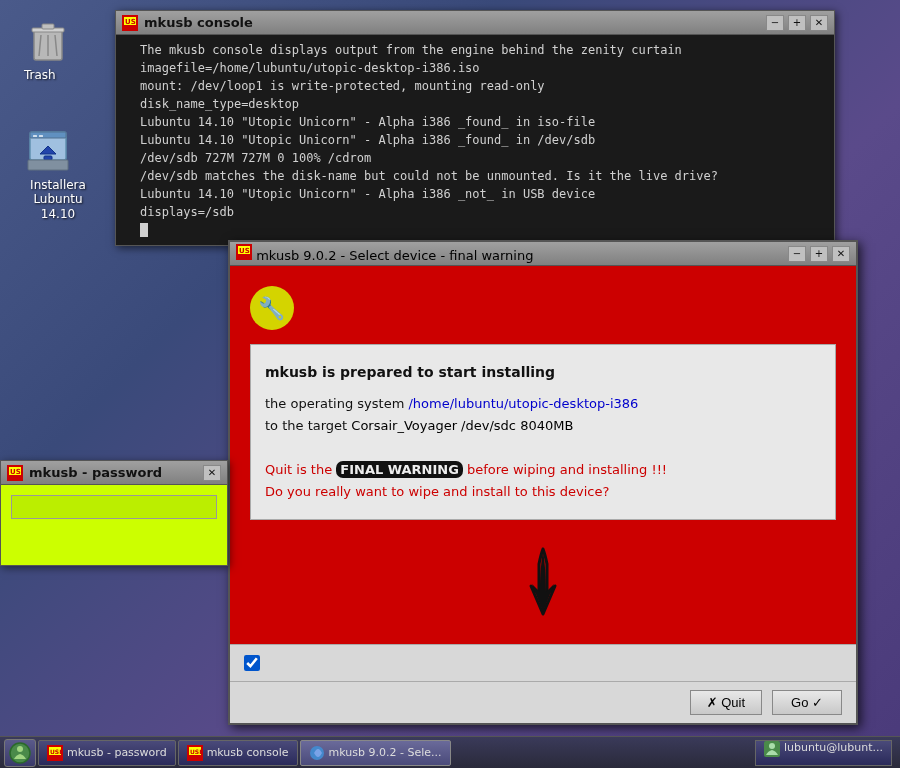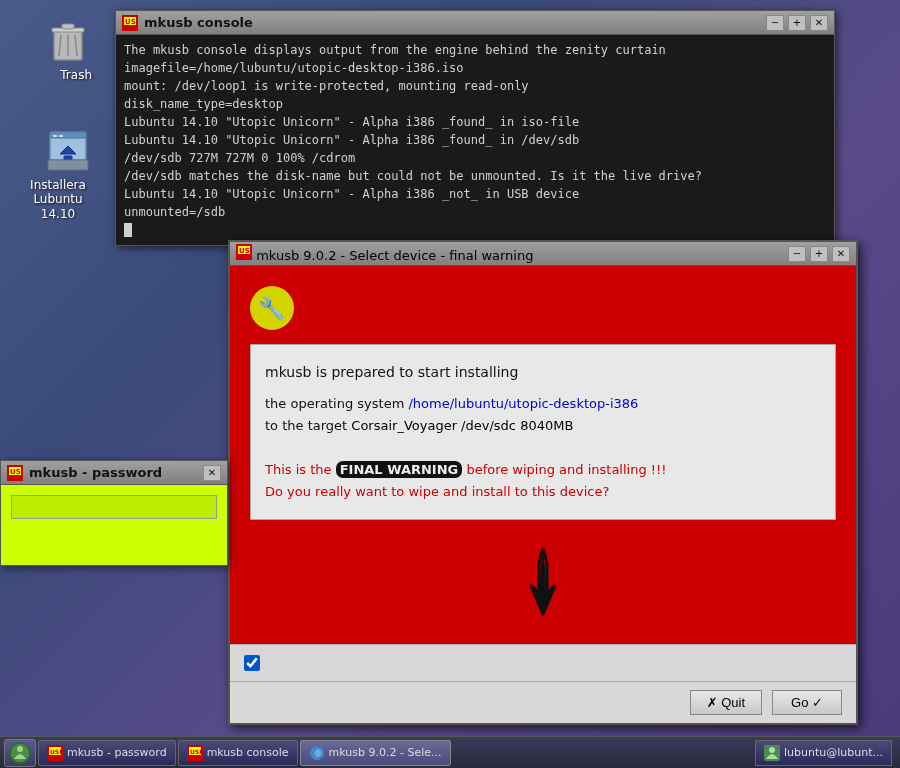--- a/index.html
+++ b/index.html
@@ -96,6 +96,7 @@
       padding: 6px 8px;
       line-height: 1.5;
       min-height: 200px;
+      margin-left: 16px;
     }
     .console-cursor {
       display: inline-block;

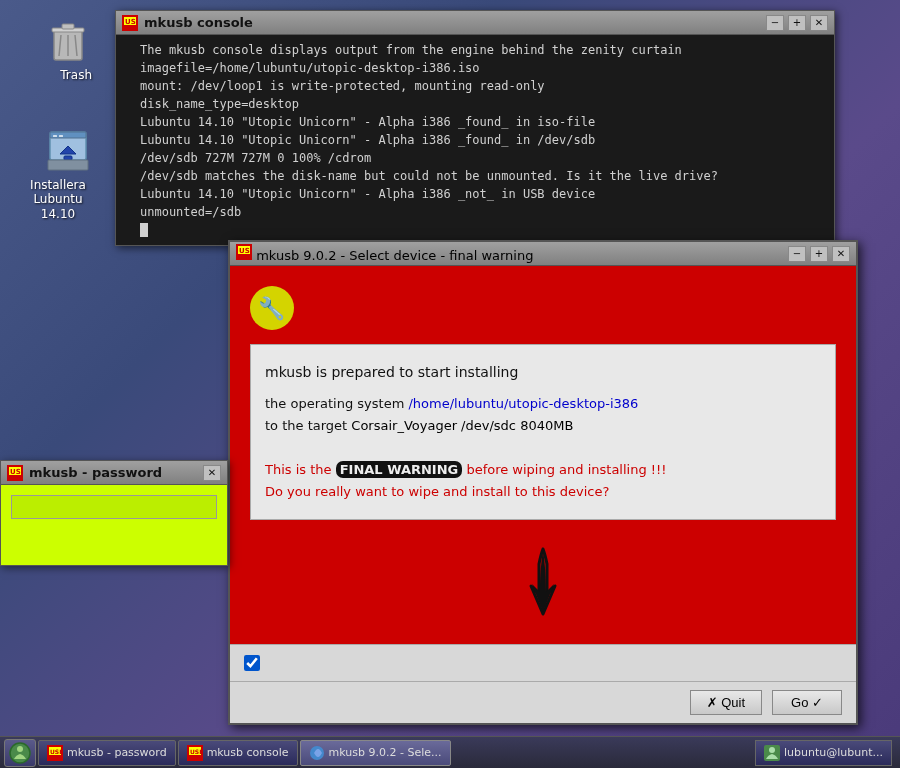--- a/index.html
+++ b/index.html
@@ -17,7 +17,7 @@
     .desktop-icon {
       display: flex;
       flex-direction: column;
-      align-items: flex-end;
+      align-items: flex-start;
       width: 80px;
       padding: 6px;
       cursor: pointer;

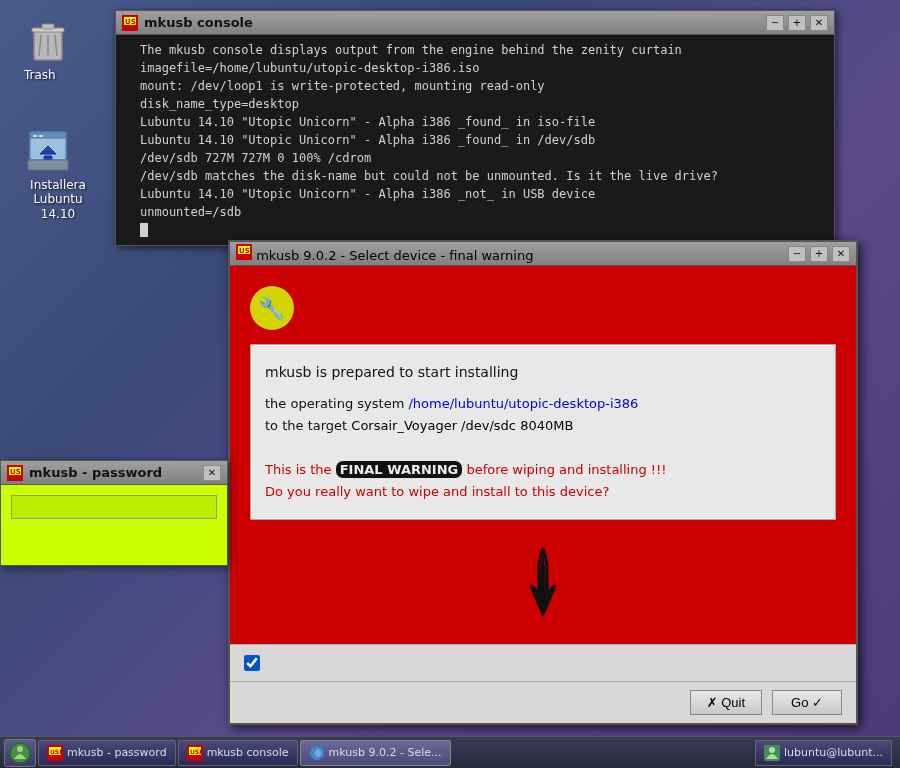--- a/index.html
+++ b/index.html
@@ -374,7 +374,7 @@
       <div>/dev/sdb        727M  727M    0 100% /cdrom</div>
       <div>/dev/sdb matches the disk-name but could not be unmounted. Is it the live drive?</div>
       <div>Lubuntu 14.10 "Utopic Unicorn" - Alpha i386 _not_ in USB device</div>
-      <div>unmounted=/sdb</div>
+      <div>displays=/sdb</div>
       <div><span class="console-cursor"></span></div>
     </div>
   </div>

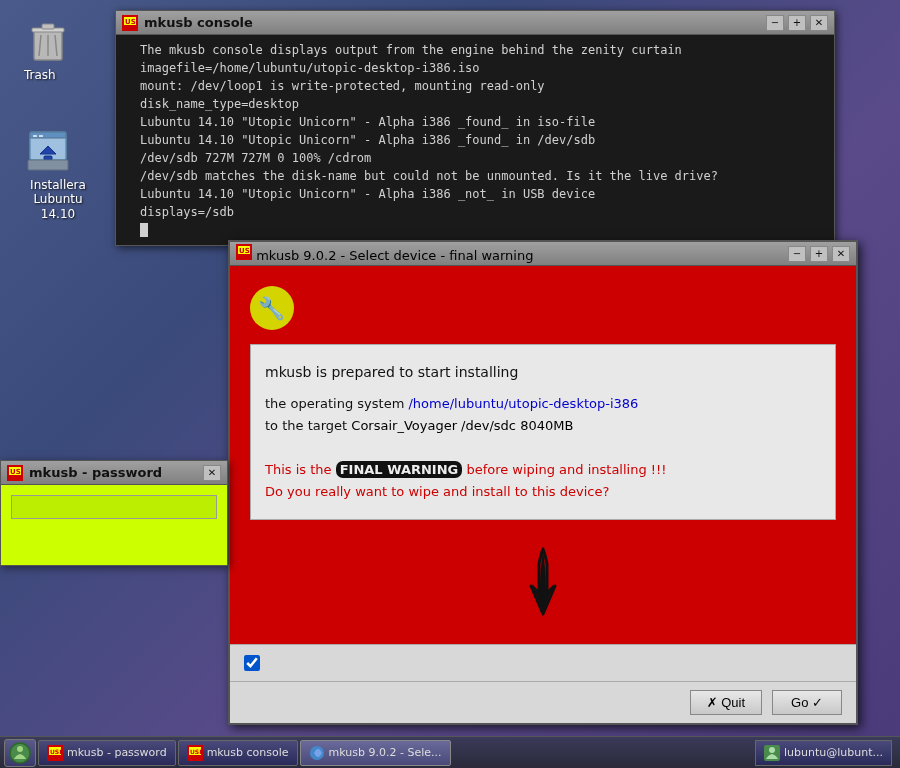--- a/index.html
+++ b/index.html
@@ -153,7 +153,7 @@
     }
     .warning-message-box .preparing {
       font-size: 14px;
-      font-weight: normal;
+      font-weight: bold;
       color: #111;
       display: block;
       margin-bottom: 8px;

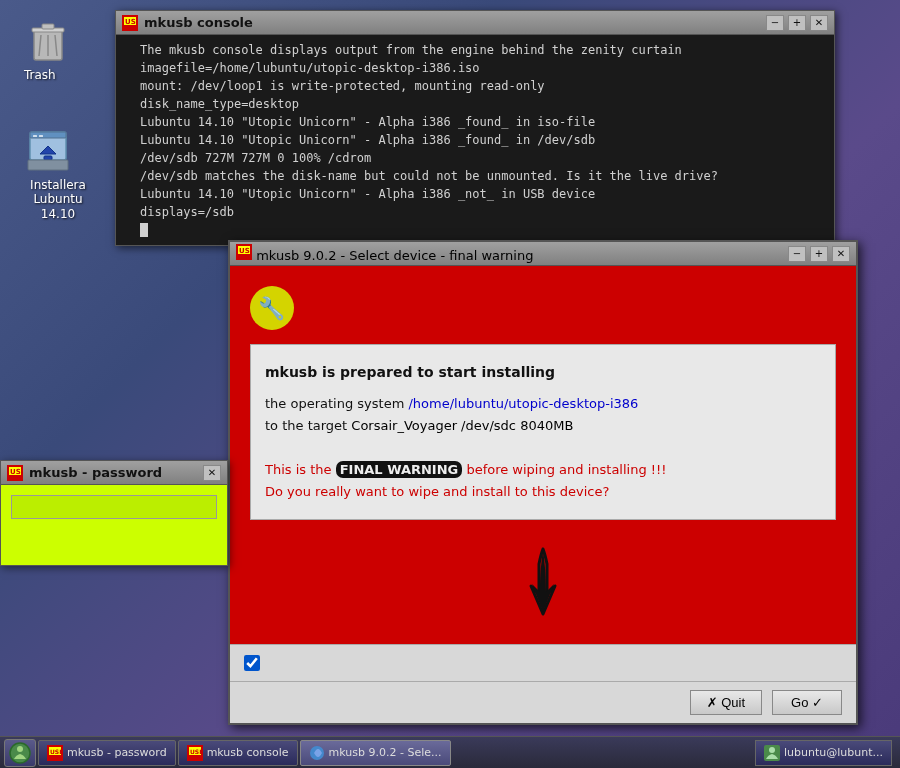--- a/index.html
+++ b/index.html
@@ -403,7 +403,7 @@
         <span style="color:#0000cc;">/home/lubuntu/utopic-desktop-i386</span><br>
         <span>to the target</span>
         <span style="color:#000000;">Corsair_Voyager /dev/sdc 8040MB</span><br><br>
-        <span class="final-warning-text">This is the </span><span class="final-warning-badge">FINAL WARNING</span><span class="final-warning-text"> before wiping and installing !!!</span><br>
+        <span class="final-warning-text">Quit is the </span><span class="final-warning-badge">FINAL WARNING</span><span class="final-warning-text"> before wiping and installing !!!</span><br>
         <span class="final-warning-text">Do you really want to wipe and install to this device?</span>
       </div>
       <div class="arrow-container">

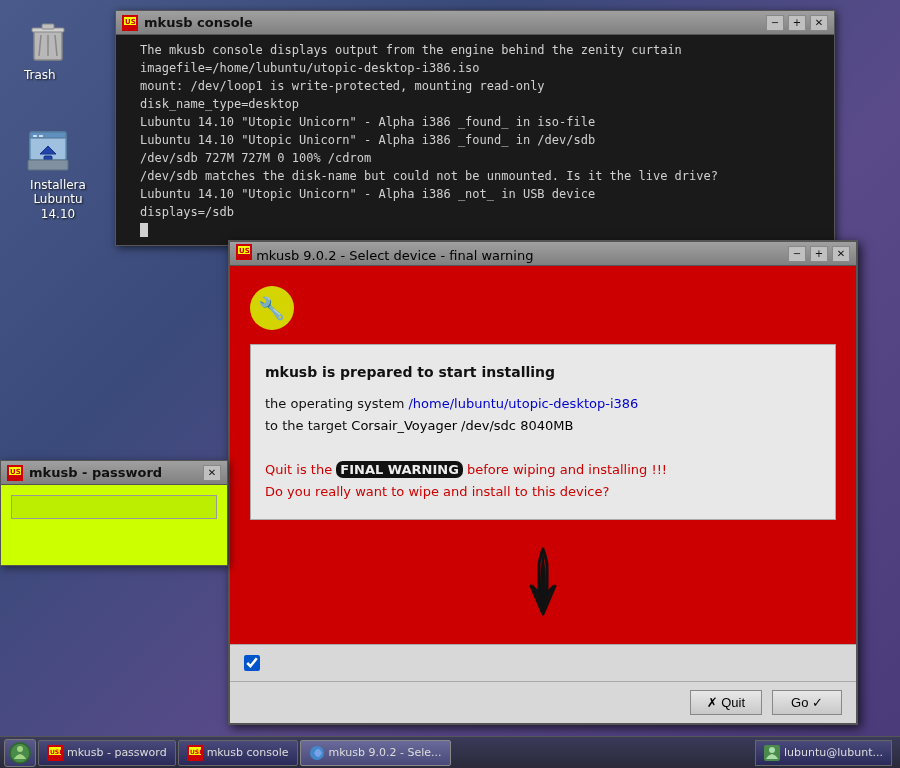--- a/index.html
+++ b/index.html
@@ -303,7 +303,6 @@
       color: #ddd;
       font-size: 11px;
       display: flex;
-      align-items: center;
       gap: 4px;
       cursor: pointer;
     }

